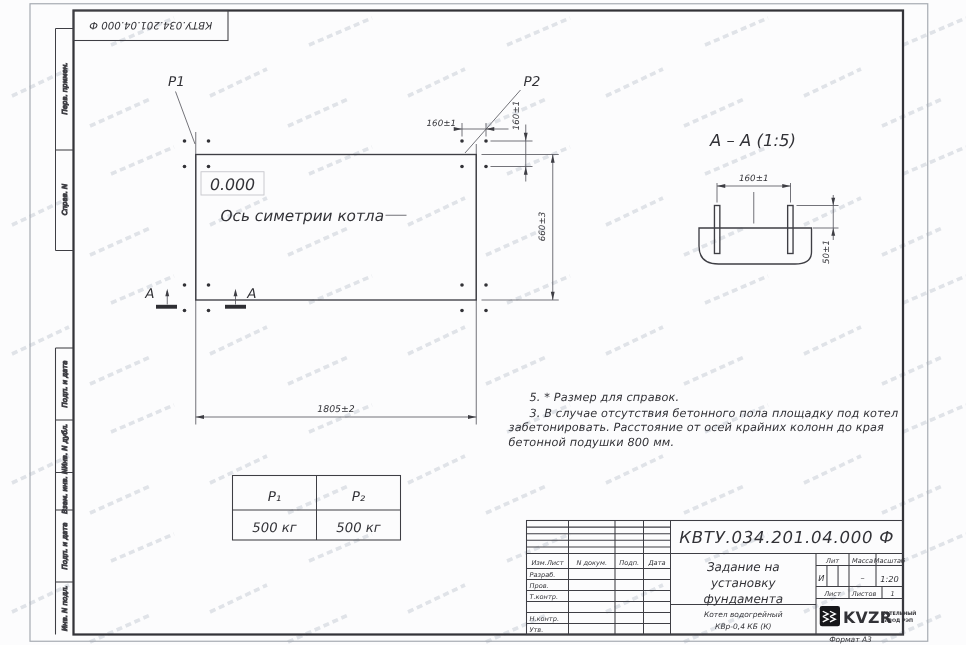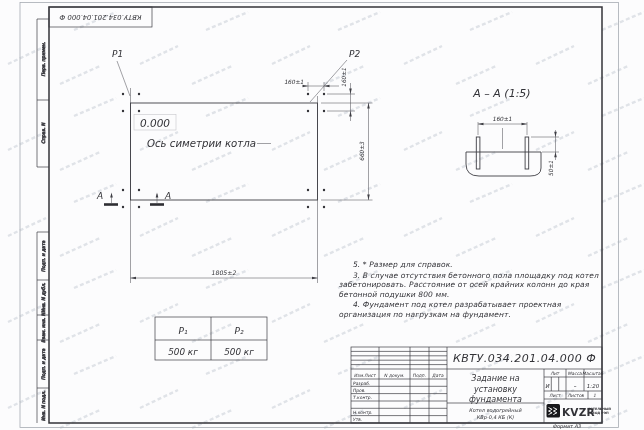--- a/index.html
+++ b/index.html
@@ -269,7 +269,6 @@
 <div id="notes">
   <p>5. * Размер для справок.</p>
   <p>3. В случае отсутствия бетонного пола площадку под котел забетонировать. Расстояние от осей крайних колонн до края бетонной подушки 800 мм.</p>
-  <p>4. Фундамент под котел разрабатывает проектная организация по нагрузкам на фундамент.</p>
 </div>
 </div>
 

